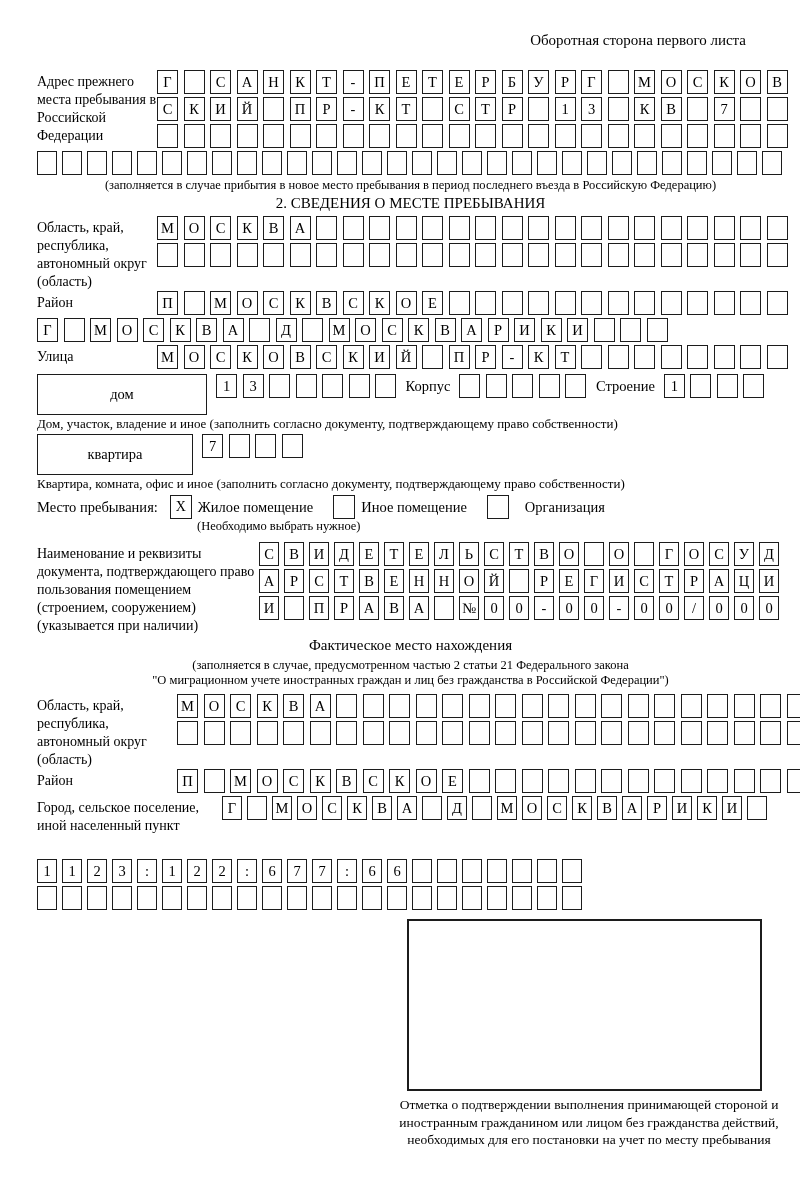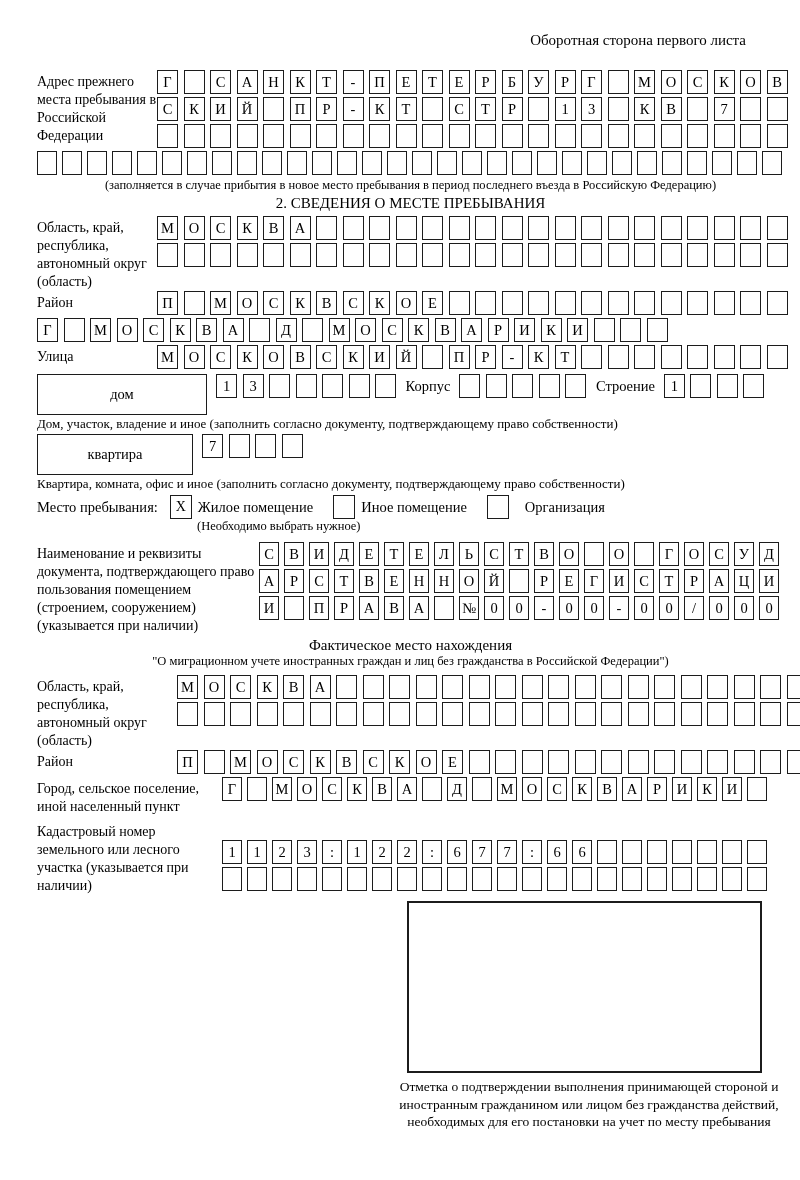--- a/index.html
+++ b/index.html
@@ -461,6 +461,7 @@
   </div>
 
   <div class="h-center mt2">Фактическое место нахождения</div>
+  <div class="note note-c mt4">(заполняется в случае, предусмотренном частью 2 статьи 21 Федерального закона</div>
   <div class="note note-c">"О миграционном учете иностранных граждан и лиц без гражданства в Российской Федерации")</div>
 
   <div class="frow mt6">

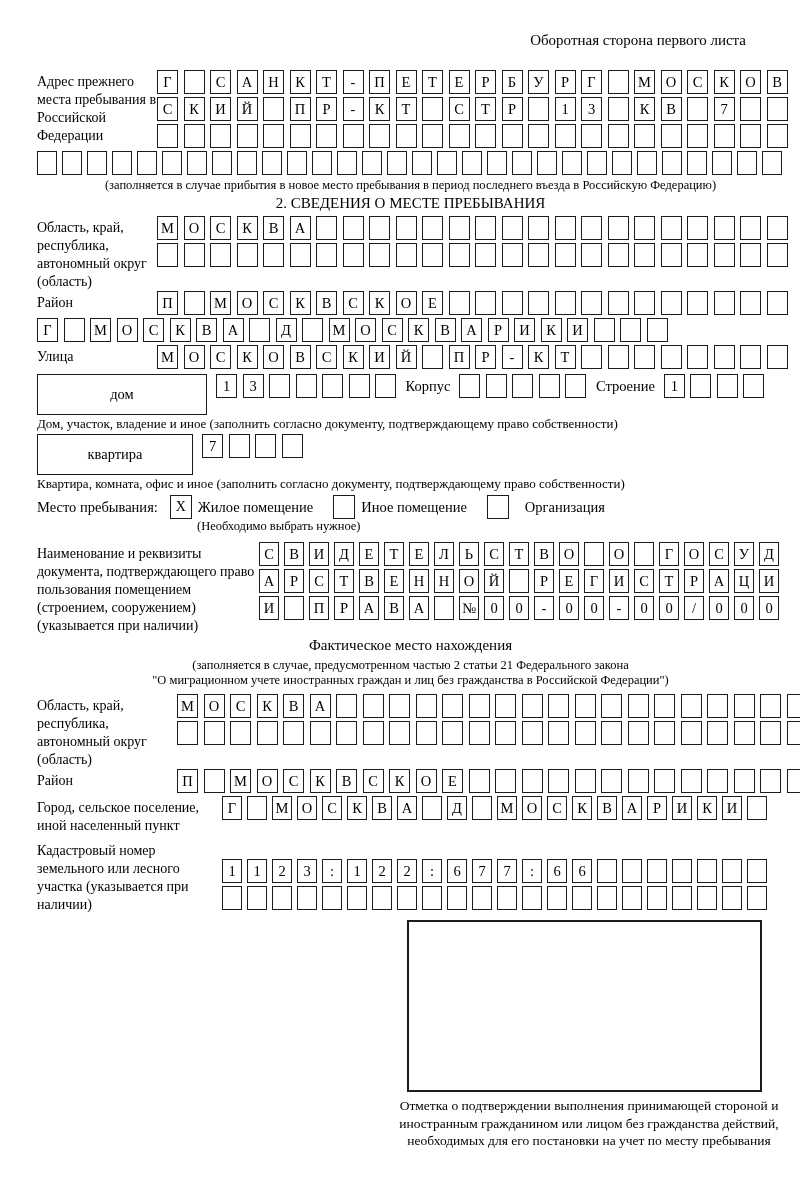--- a/index.html
+++ b/index.html
@@ -581,7 +581,6 @@
   </div>
 
   <div class="frow mt4">
-    <div class="flabel w185">Кадастровый номер земельного или лесного участка (указывается при наличии)</div>
     <div class="boxes-col sm" style="padding-top:20px">
       <div class="brow">
           <span class="cbox">1</span>

